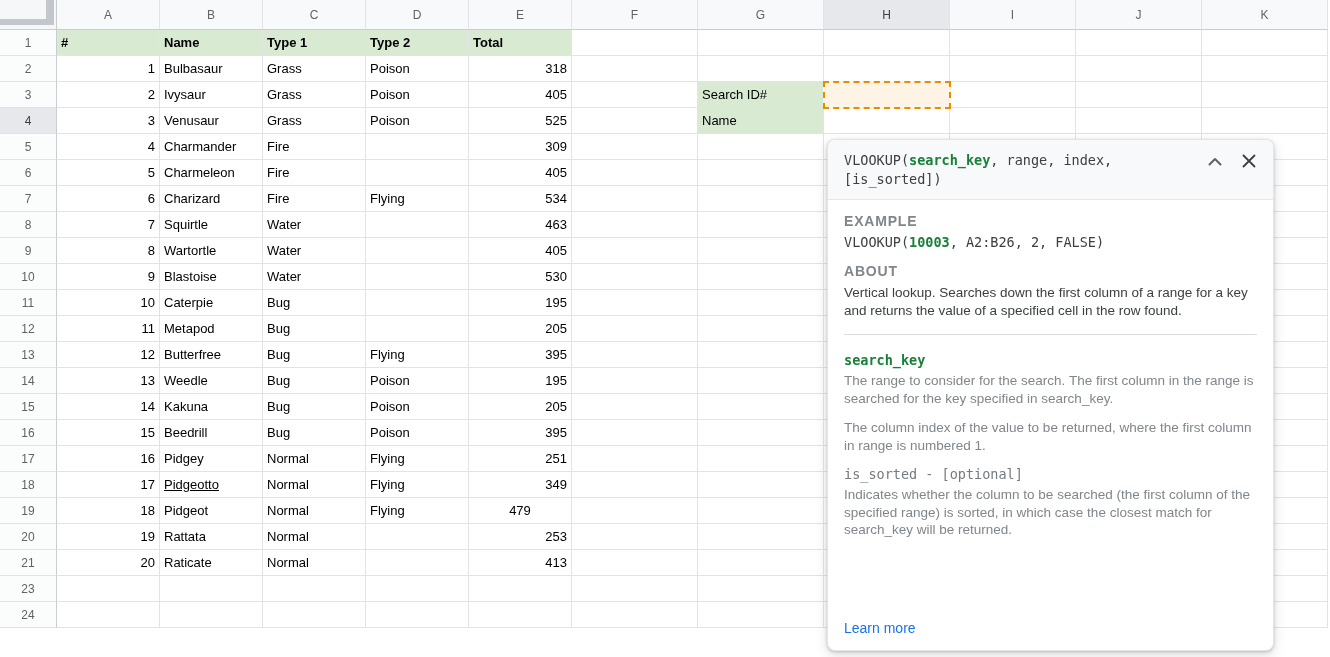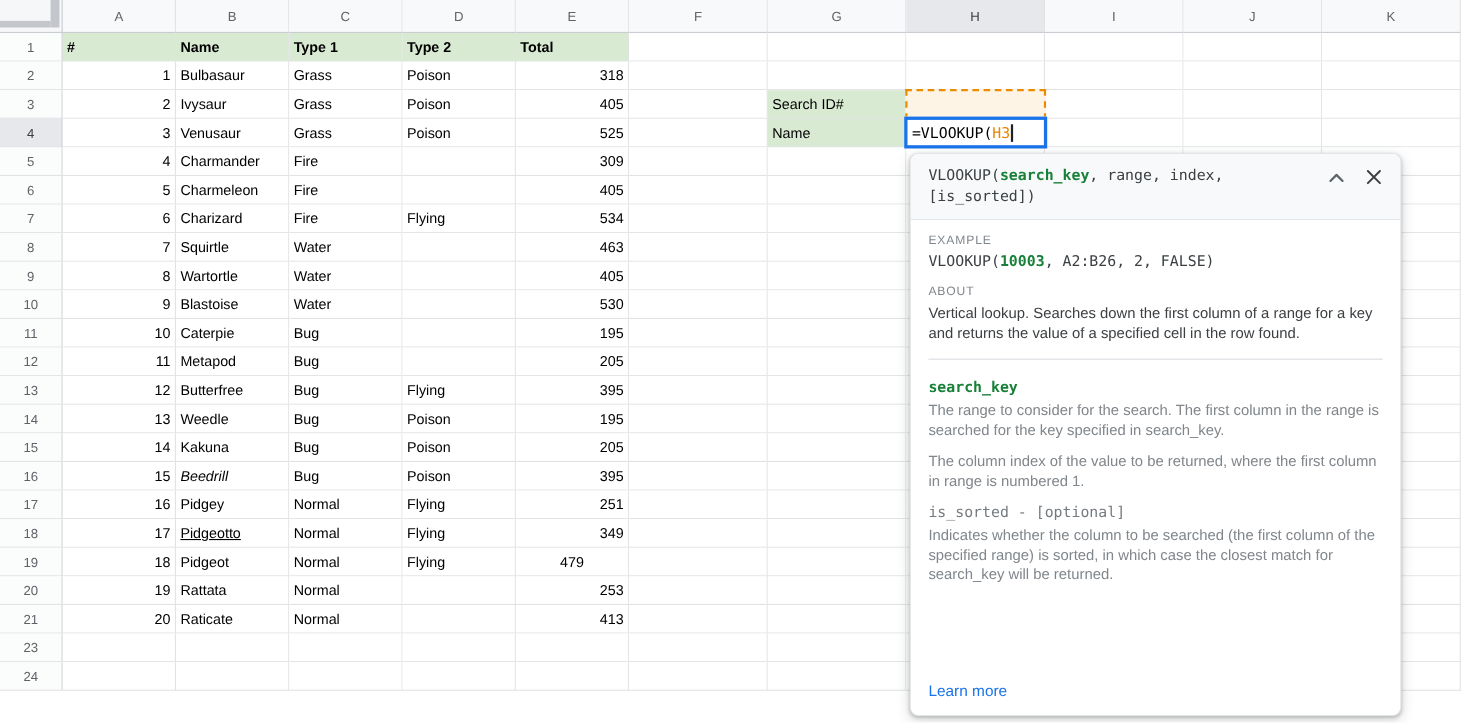--- a/index.html
+++ b/index.html
@@ -444,11 +444,6 @@
 
   <div class="ref-box"></div>
 
-  <div class="edit-box">
-    <span>=VLOOKUP(</span>
-      <span class="ref-text">H3</span>
-      <span class="cursor"></span>
-  </div>
 
   <div class="popup">
     <div class="popup-header">

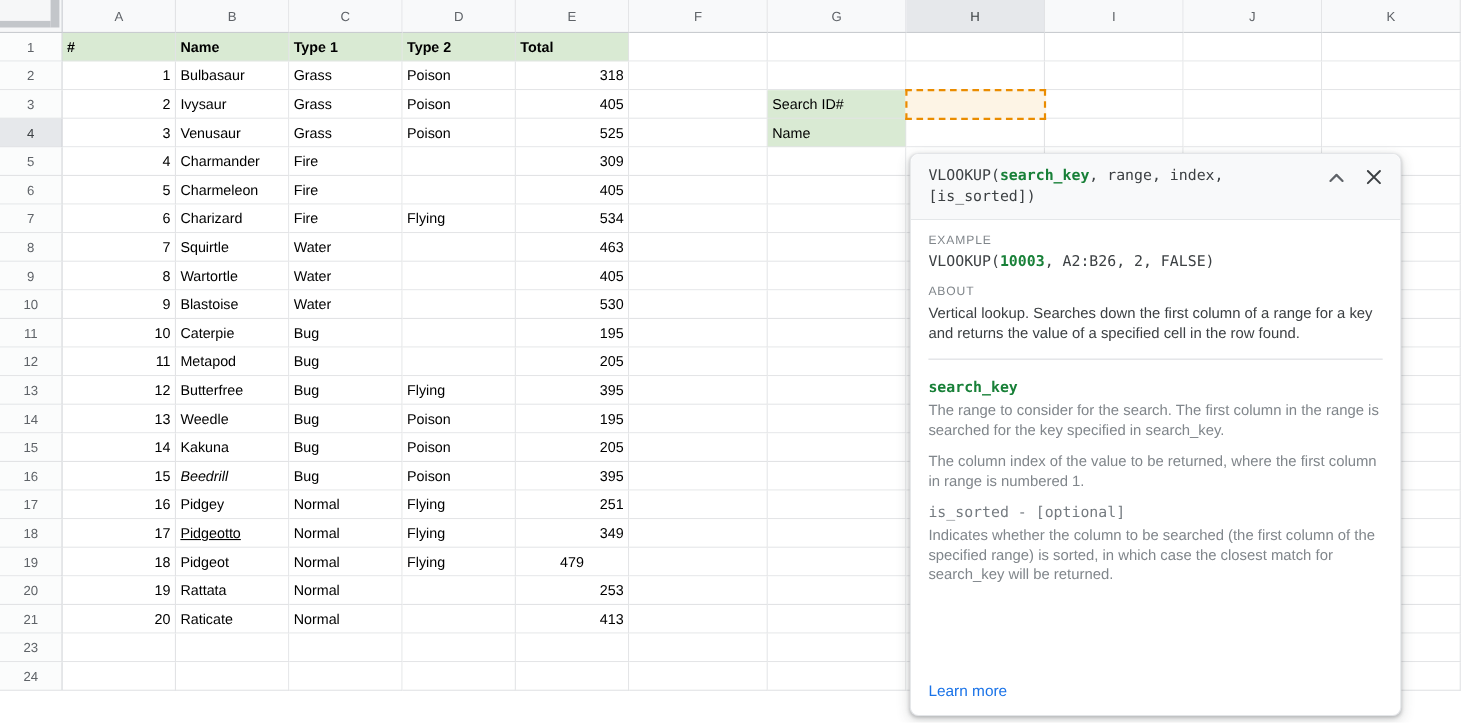--- a/index.html
+++ b/index.html
@@ -76,7 +76,7 @@
   .picon { width:16px; height:16px; display:flex; align-items:center; justify-content:center; cursor:pointer; }
   .popup-body { padding:13px 16px 14px 16px; display:flex; flex-direction:column; flex:1 1 auto; }
   .section-label {
-    font-size:11px; font-weight:normal; letter-spacing:.8px; color:#80868b; margin-bottom:5px;
+    font-size:14px; font-weight:bold; letter-spacing:.8px; color:#80868b; margin-bottom:5px;
   }
   .mono-line {
     font-family:"DejaVu Sans Mono", monospace; font-size:13.5px; color:#3c4043;

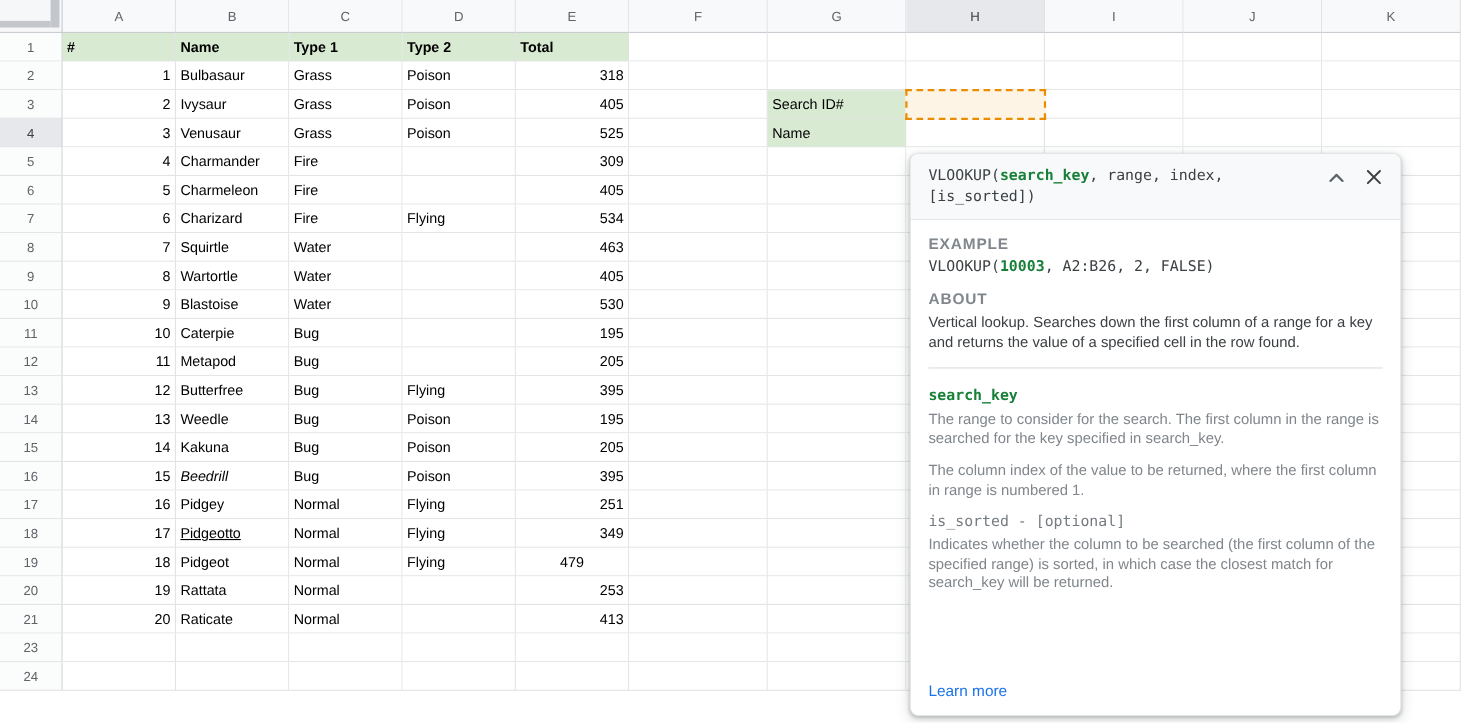--- a/index.html
+++ b/index.html
@@ -331,7 +331,7 @@
       <div class="s-row">
         <div class="row-hdr">16</div>
         <div class="cell c-num" style="width: 103px;">15</div>
-        <div class="cell" style="width: 103px; font-style: italic;">Beedrill</div>
+        <div class="cell" style="width: 103px;">Beedrill</div>
         <div class="cell" style="width: 103px;">Bug</div>
         <div class="cell" style="width: 103px;">Poison</div>
         <div class="cell c-num" style="width: 103px;">395</div>

